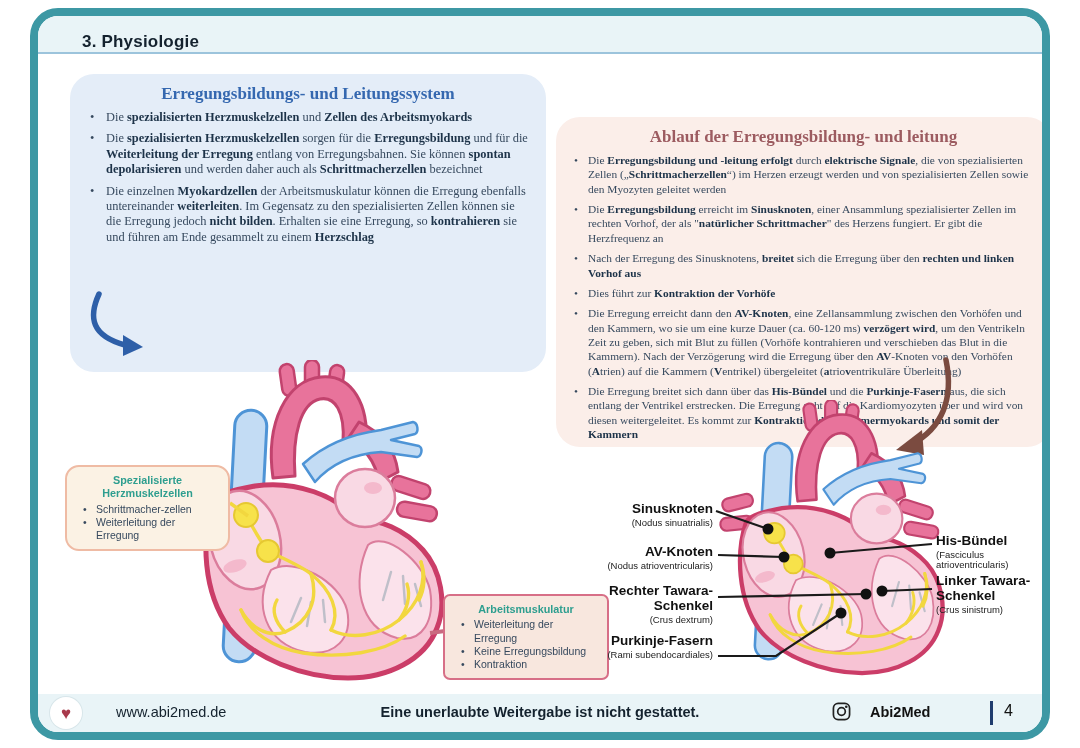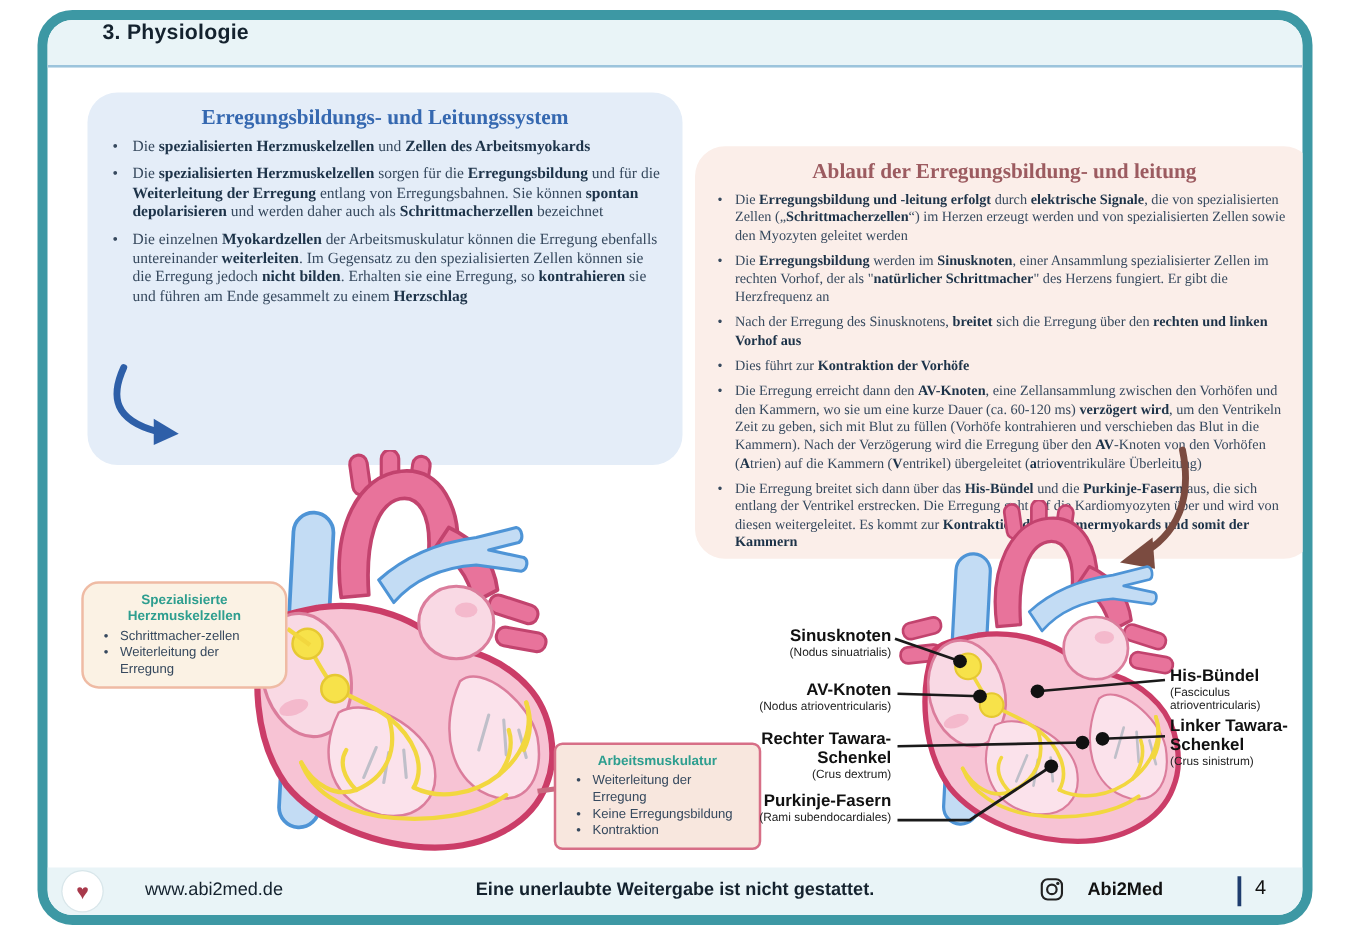--- a/index.html
+++ b/index.html
@@ -12,7 +12,7 @@
   html,body{background:#fff;}
   body{font-family:"Liberation Sans",sans-serif;width:1080px;height:748px;position:relative;overflow:hidden;}
   .page-frame{position:absolute;left:30px;top:8px;width:1020px;height:732px;border:8px solid var(--accent_teal);border-radius:28px;background:#fff;overflow:hidden;}
-  .header-bar{position:absolute;left:0;top:0;width:100%;height:38px;background:var(--footer_bg);border-bottom:2px solid #9CC4DC;display:flex;align-items:flex-start;}
+  .header-bar{position:absolute;left:0;top:0;width:100%;height:38px;background:var(--footer_bg);border-bottom:2px solid #9CC4DC;display:flex;align-items:flex-end;}
   .header-bar .title{margin-left:44px;font-size:17px;font-weight:bold;color:var(--navy);letter-spacing:.2px;}
   .panel{position:absolute;border-radius:24px;padding:10px 16px 12px 16px;font-family:Liberation Serif, serif;}
   .panel h2{text-align:center;font-size:17px;font-weight:bold;margin-bottom:5px;}

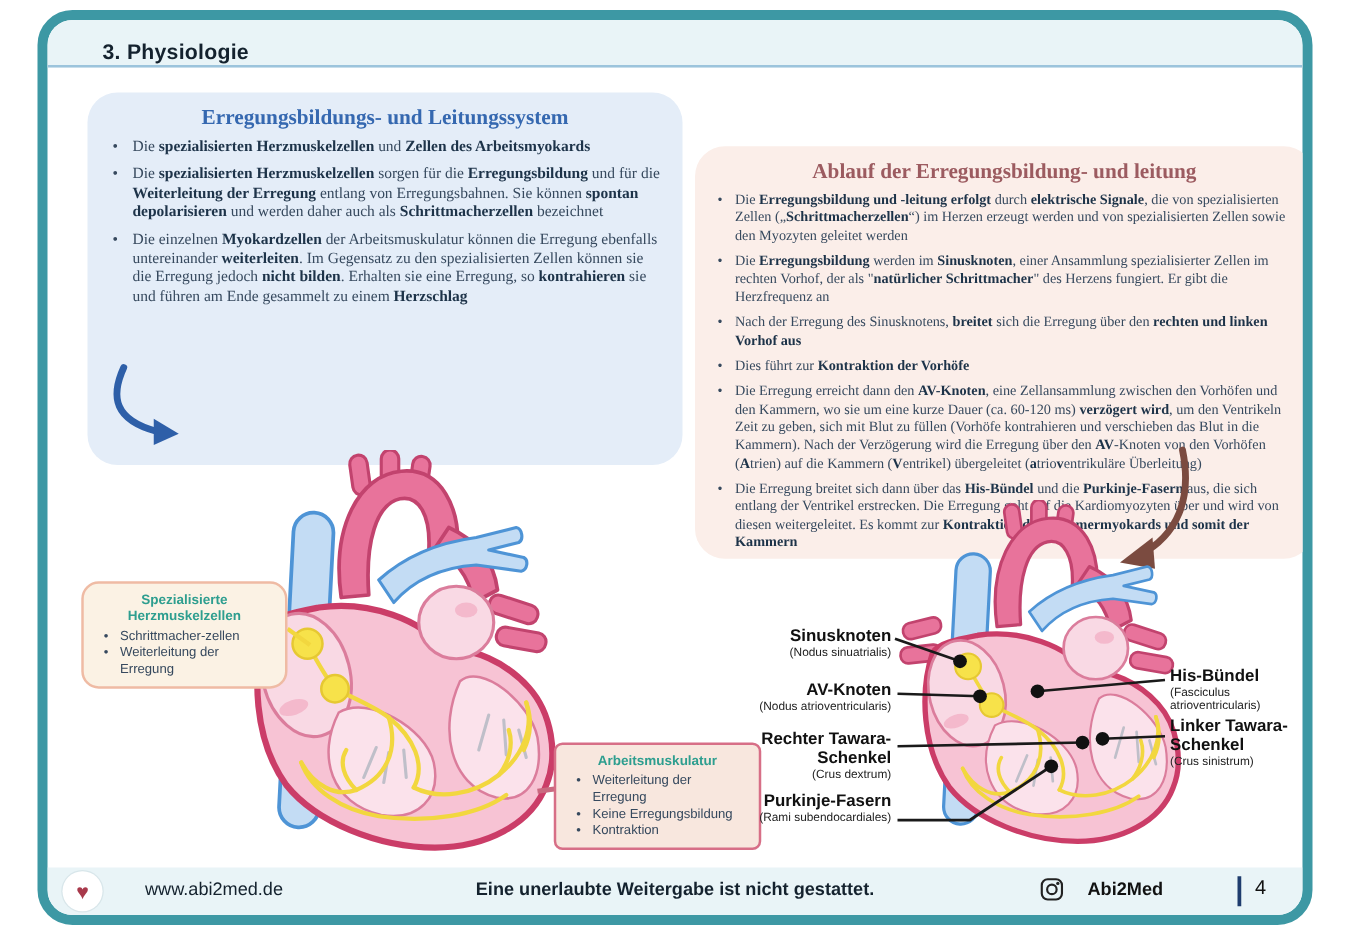--- a/index.html
+++ b/index.html
@@ -151,7 +151,7 @@
           <span class="seg"><span>Die </span><b>Erregungsbildung und -leitung erfolgt</b><span> durch </span><b>elektrische Signale</b><span>, die von spezialisierten Zellen („</span><b>Schrittmacherzellen</b><span>“) im Herzen erzeugt werden und von spezialisierten Zellen sowie den Myozyten geleitet werden</span></span>
         </div>
       <div class="bullet">
-          <span class="seg"><span>Die </span><b>Erregungsbildung</b><span> werden im </span><b>Sinusknoten</b><span>, einer Ansammlung spezialisierter Zellen im rechten Vorhof, der als "</span><b>natürlicher Schrittmacher</b><span>" des Herzens fungiert. Er gibt die Herzfrequenz an</span></span>
+          <span class="seg"><span>Die </span><b>Erregungsbildung</b><span> erreicht im </span><b>Sinusknoten</b><span>, einer Ansammlung spezialisierter Zellen im rechten Vorhof, der als "</span><b>natürlicher Schrittmacher</b><span>" des Herzens fungiert. Er gibt die Herzfrequenz an</span></span>
         </div>
       <div class="bullet">
           <span class="seg"><span>Nach der Erregung des Sinusknotens, </span><b>breitet</b><span> sich die Erregung über den </span><b>rechten und linken Vorhof aus</b></span>

